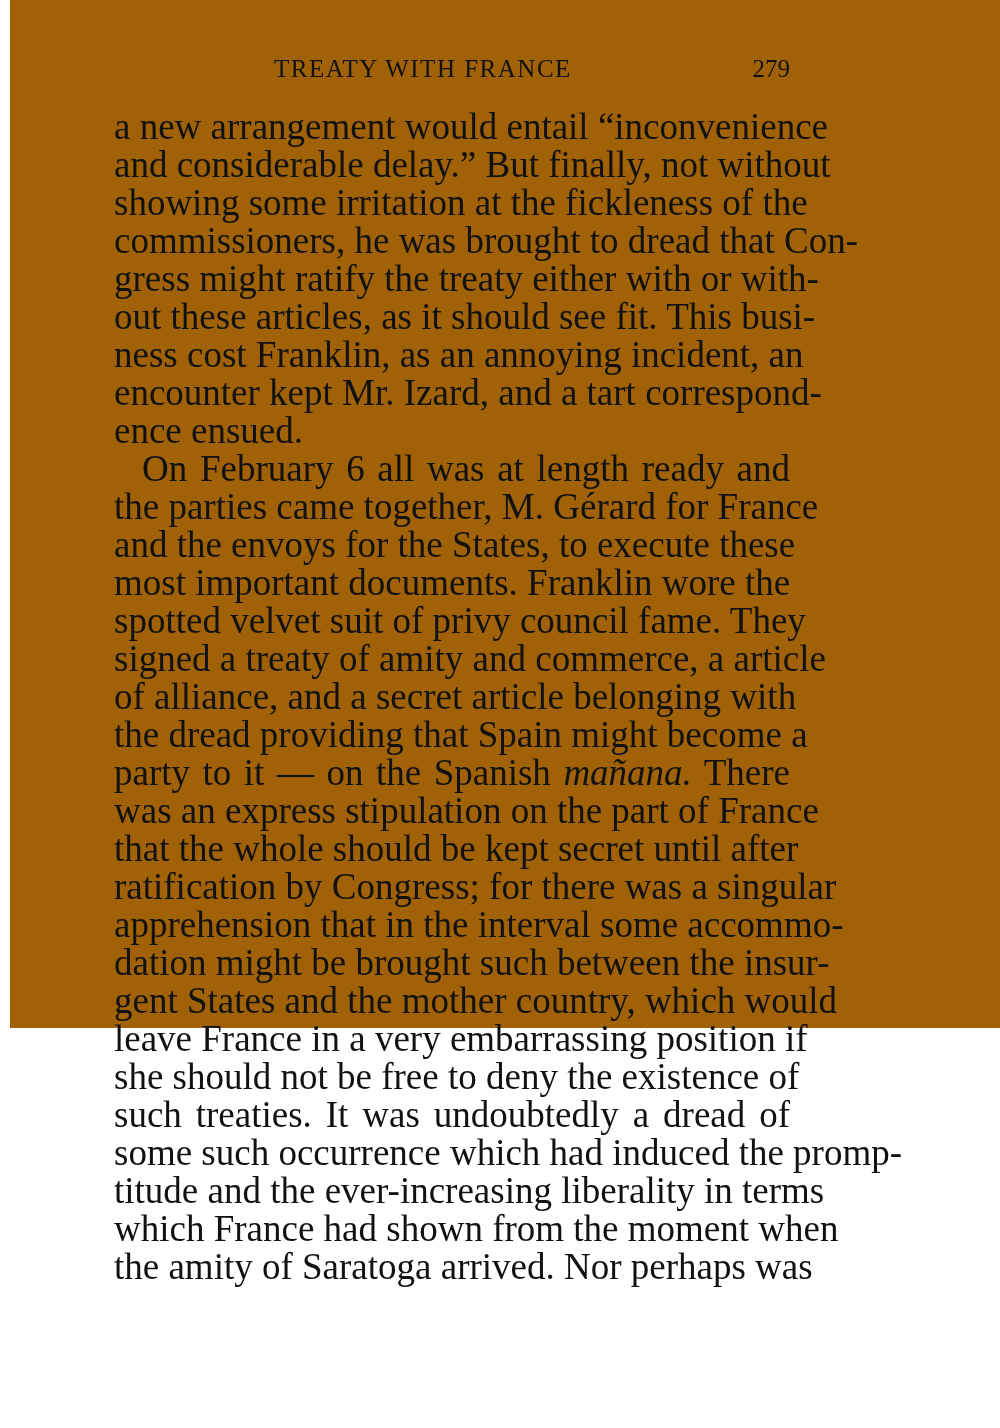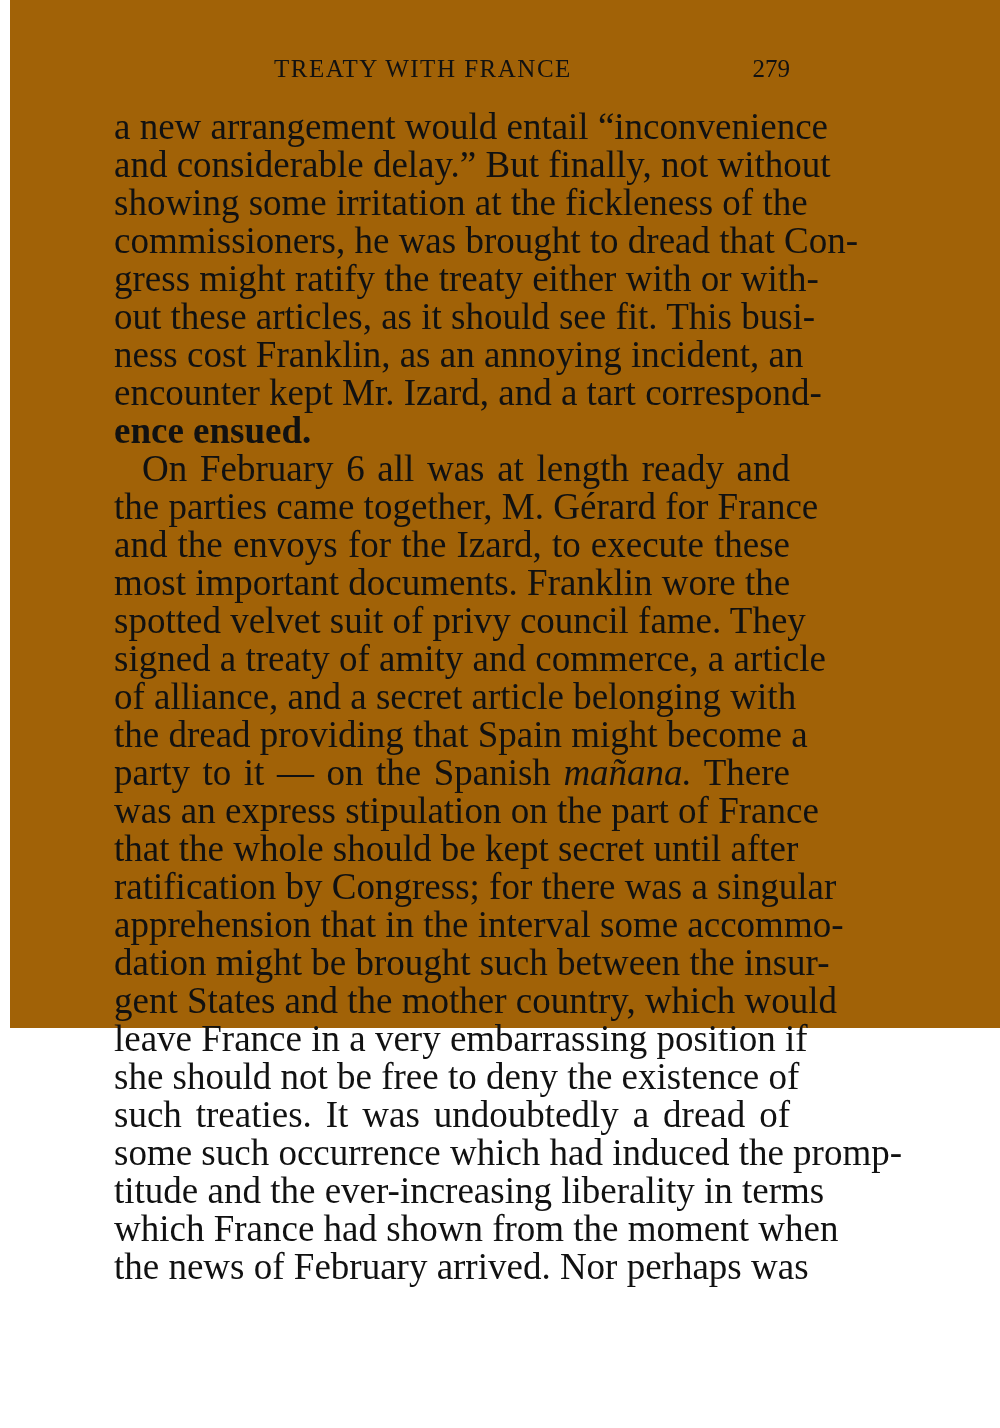--- a/index.html
+++ b/index.html
@@ -56,7 +56,6 @@
     }
     .line.last {
       text-align-last: left;
-      font-weight: bold;
     }
     .line.indent {
       left: 132px;

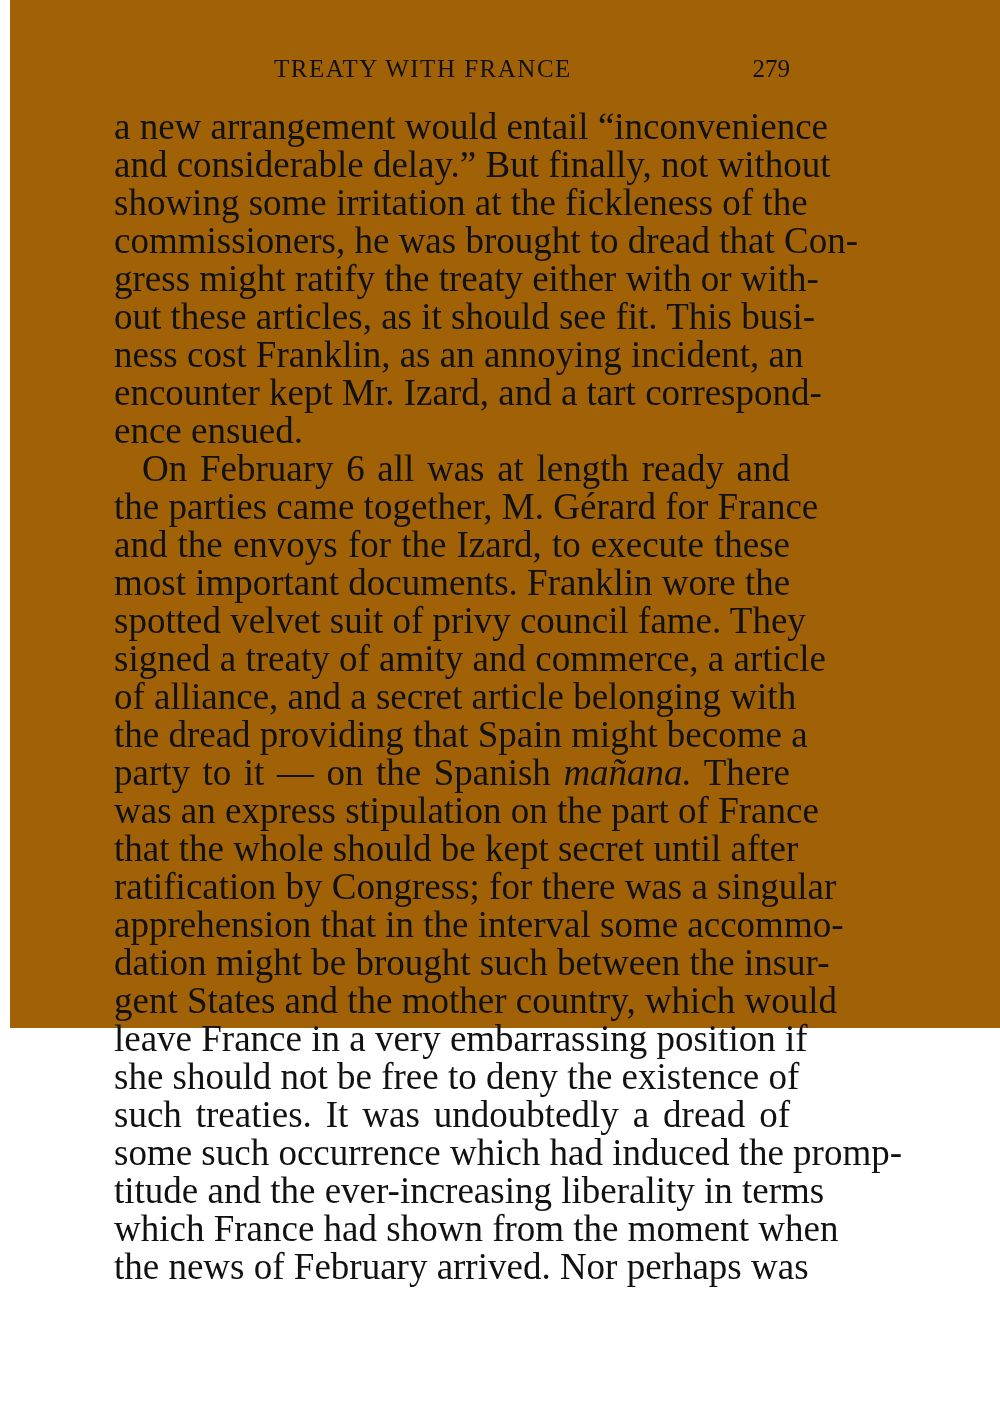--- a/index.html
+++ b/index.html
@@ -88,7 +88,7 @@
   <div>
     <div class="line indent" style="top:450px">On February 6 all was at length ready and</div>
     <div class="line" style="top:488px">the parties came together, M. Gérard for France</div>
-    <div class="line" style="top:526px">and the envoys for the Izard, to execute these</div>
+    <div class="line" style="top:526px">and the envoys for the States, to execute these</div>
     <div class="line" style="top:564px">most important documents.  Franklin wore the</div>
     <div class="line" style="top:602px">spotted velvet suit of privy council fame.  They</div>
     <div class="line" style="top:640px">signed a treaty of amity and commerce, a article</div>

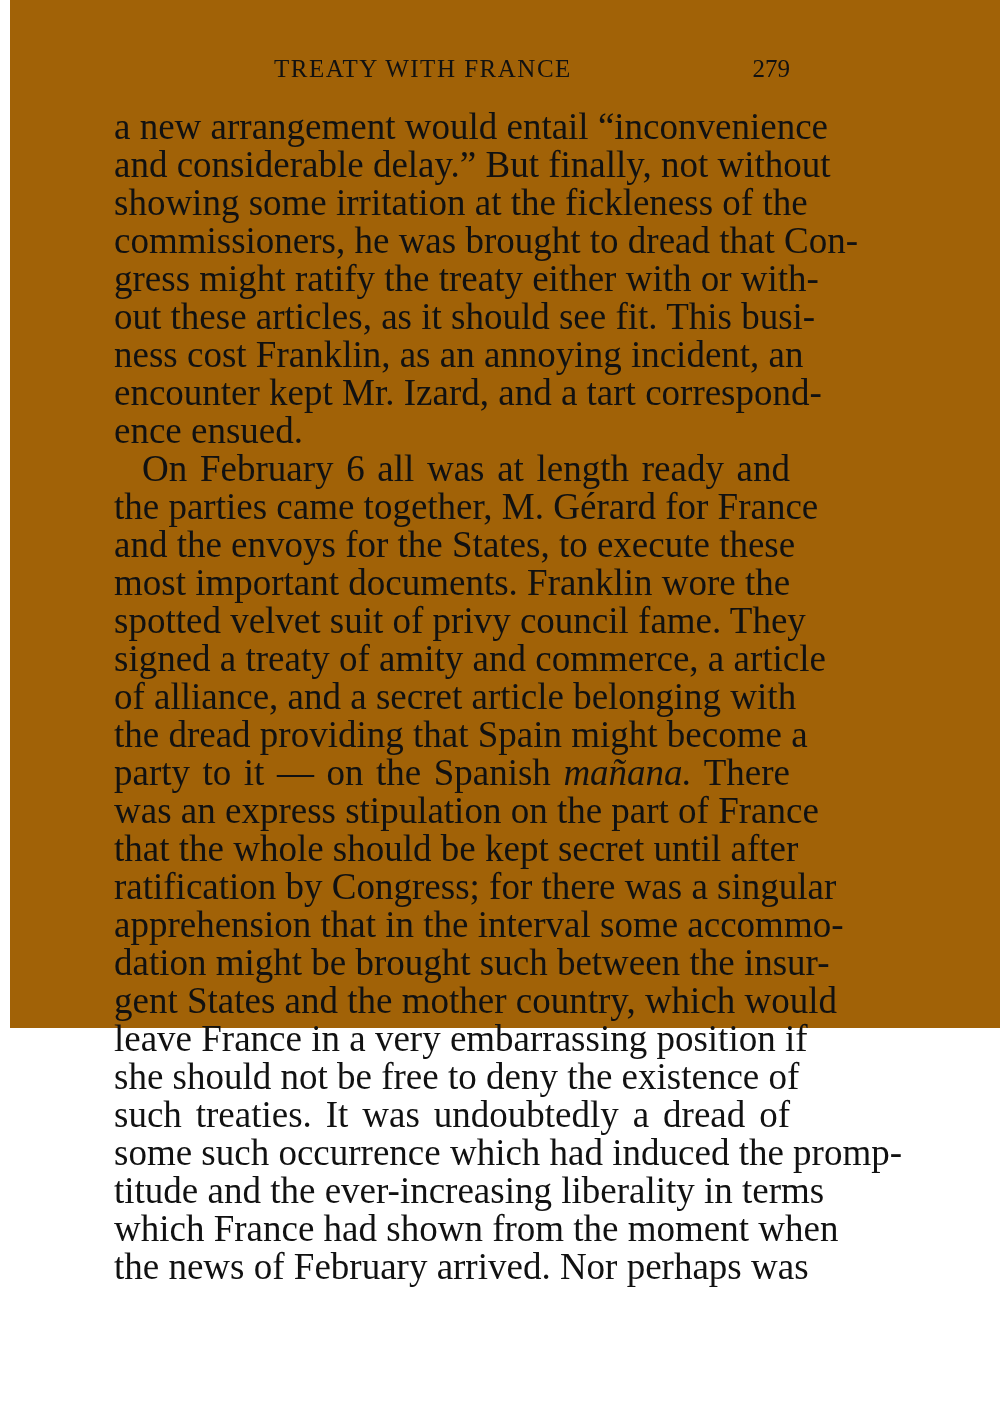--- a/index.html
+++ b/index.html
@@ -109,7 +109,7 @@
     <div class="line" style="top:1134px">some such occurrence which had induced the promp-</div>
     <div class="line" style="top:1172px">titude and the ever-increasing liberality in terms</div>
     <div class="line" style="top:1210px">which France had shown from the moment when</div>
-    <div class="line" style="top:1248px">the news of February arrived.  Nor perhaps was</div>
+    <div class="line" style="top:1248px">the amity of Saratoga arrived.  Nor perhaps was</div>
   </div>
 
 </div>

